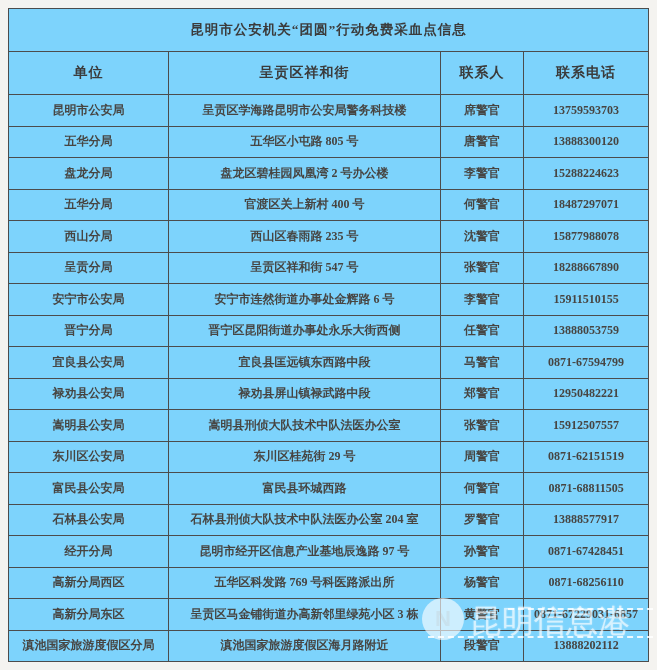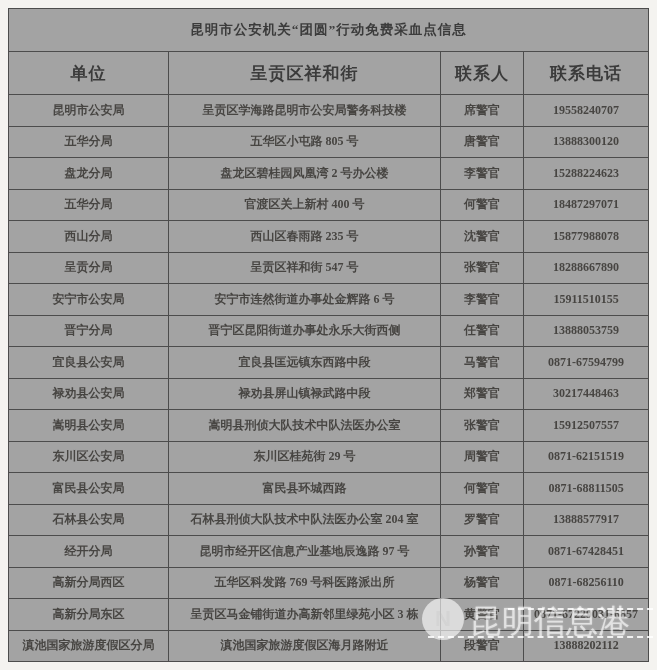--- a/index.html
+++ b/index.html
@@ -15,7 +15,7 @@
     width:641px;height:654px;
     border-collapse:collapse;
     table-layout:fixed;
-    background:#a3a3a3;
+    background:#7dd3fc;
   }
   .doc-table td,.doc-table th{
     border:1px solid #4c4c4c;

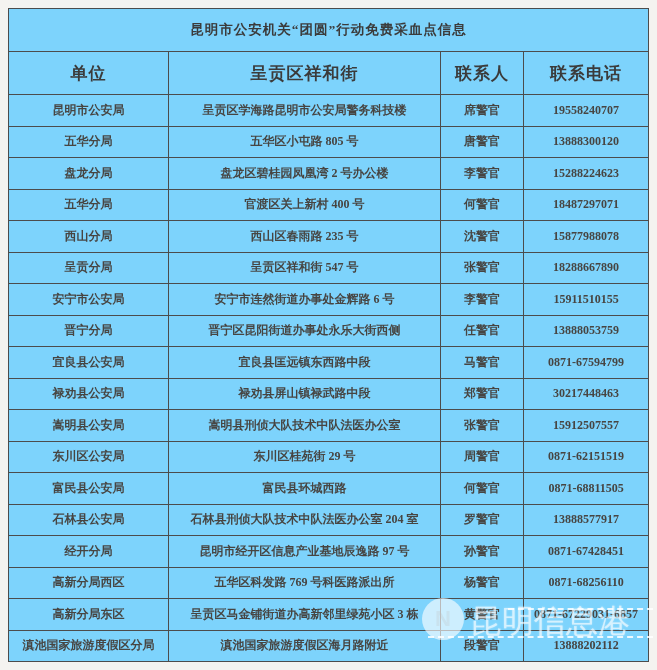--- a/index.html
+++ b/index.html
@@ -31,7 +31,7 @@
     height:38px;
   }
   .header-row th{
-    font-size:17px;
+    font-size:14px;
     height:38px;
     letter-spacing:1px;
   }

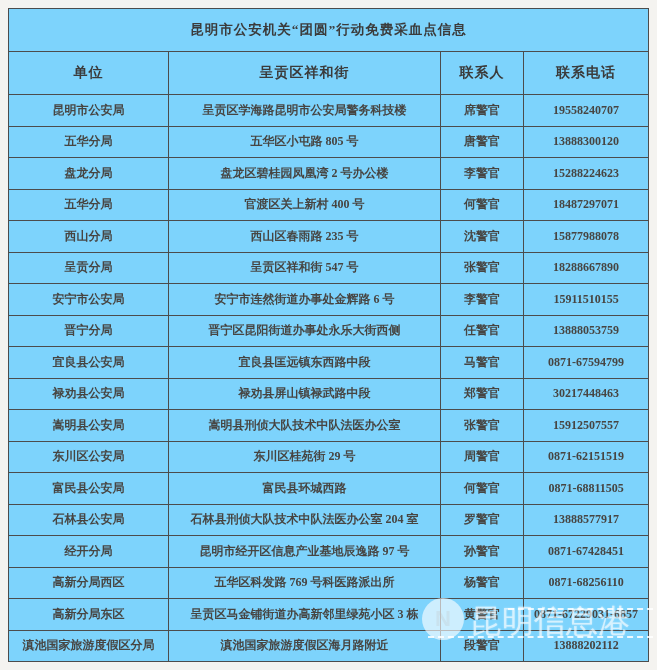--- a/index.html
+++ b/index.html
@@ -97,7 +97,7 @@
         <td>昆明市公安局</td>
         <td>呈贡区学海路昆明市公安局警务科技楼</td>
         <td>席警官</td>
-        <td>19558240707</td>
+        <td>13759593703</td>
       </tr>
       <tr>
         <td>五华分局</td>

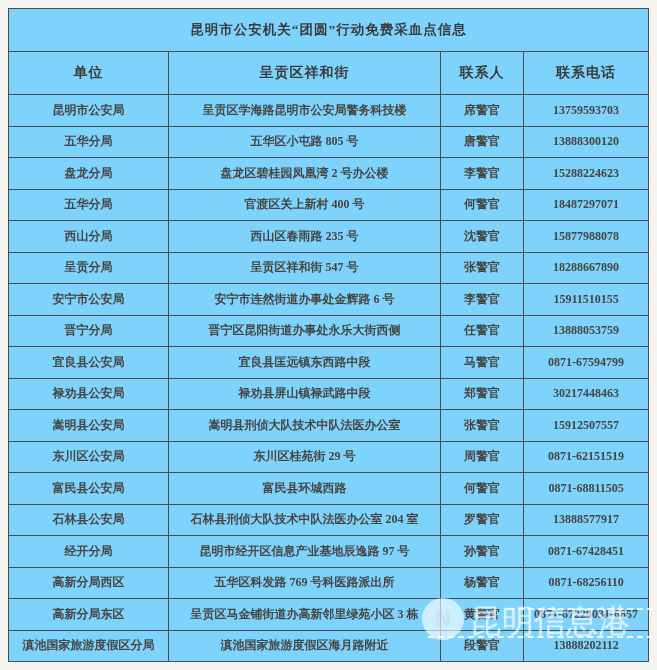--- a/index.html
+++ b/index.html
@@ -151,7 +151,7 @@
         <td>禄劝县公安局</td>
         <td>禄劝县屏山镇禄武路中段</td>
         <td>郑警官</td>
-        <td>30217448463</td>
+        <td>12950482221</td>
       </tr>
       <tr>
         <td>嵩明县公安局</td>

